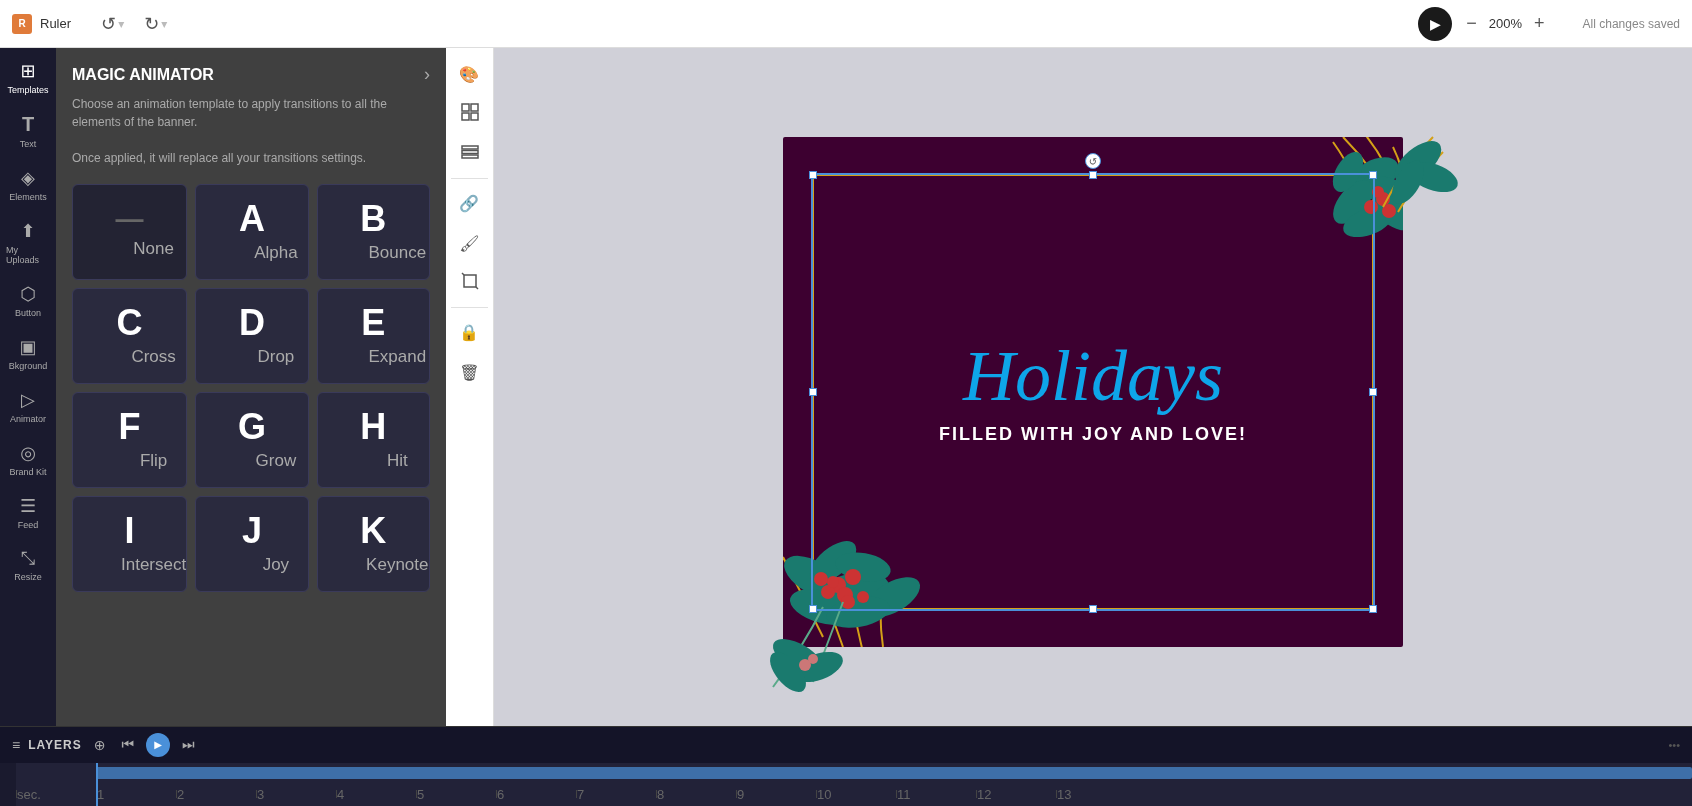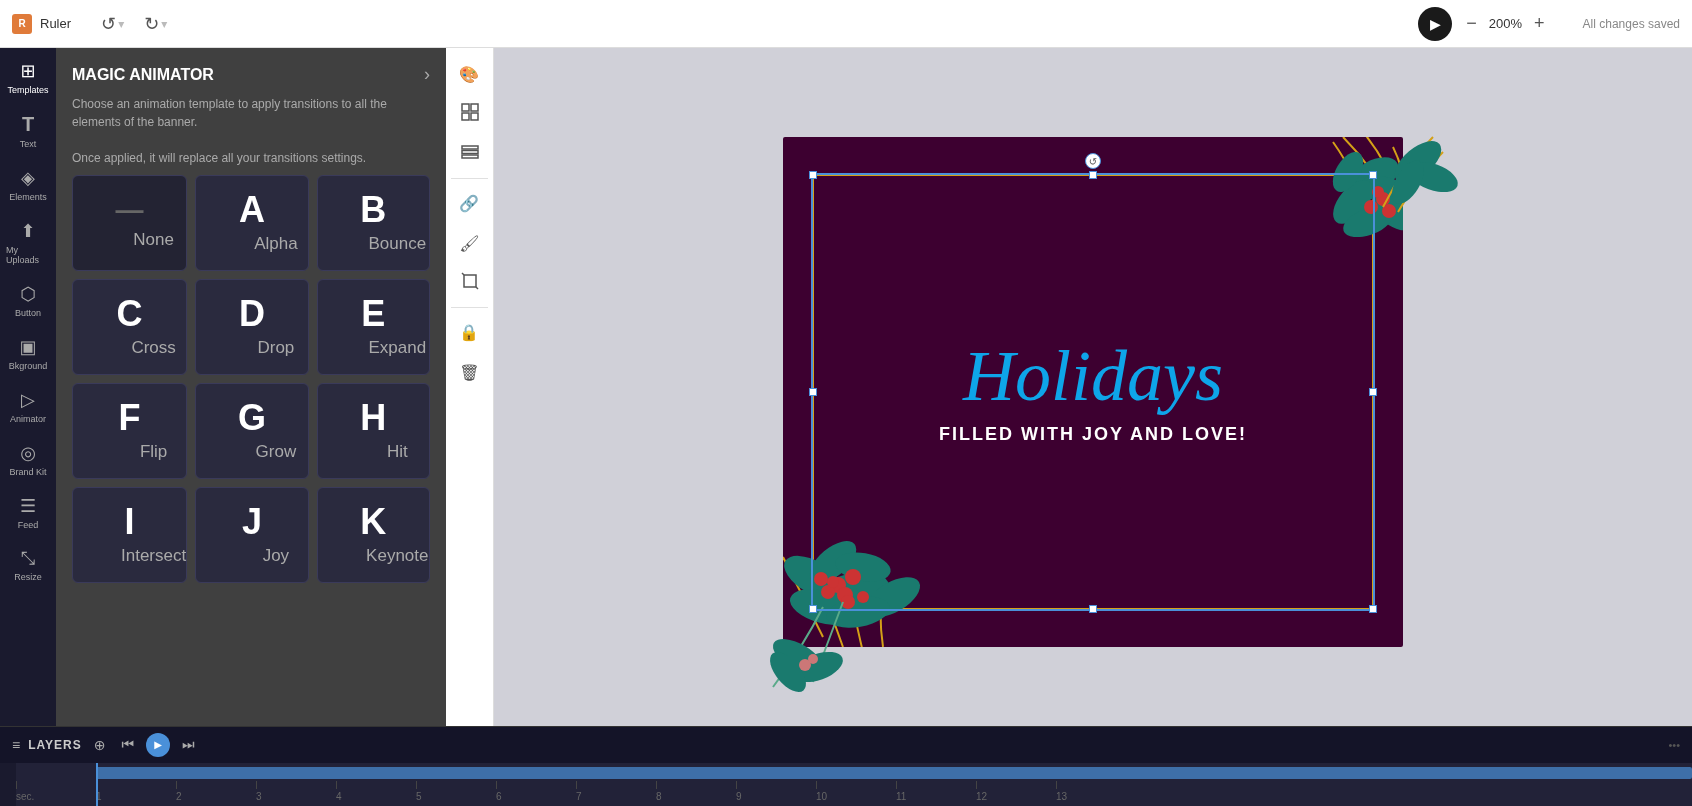--- a/index.html
+++ b/index.html
@@ -103,7 +103,7 @@
       background: none; border: none; color: #aaa; cursor: pointer; font-size: 18px;
     }
     .anim-desc {
-      font-size: 12px; color: #aaa; line-height: 1.5; margin-bottom: 8px;
+      font-size: 12px; color: #aaa; line-height: 1.5; margin-bottom: 17px;
     }
     .anim-grid {
       display: grid;

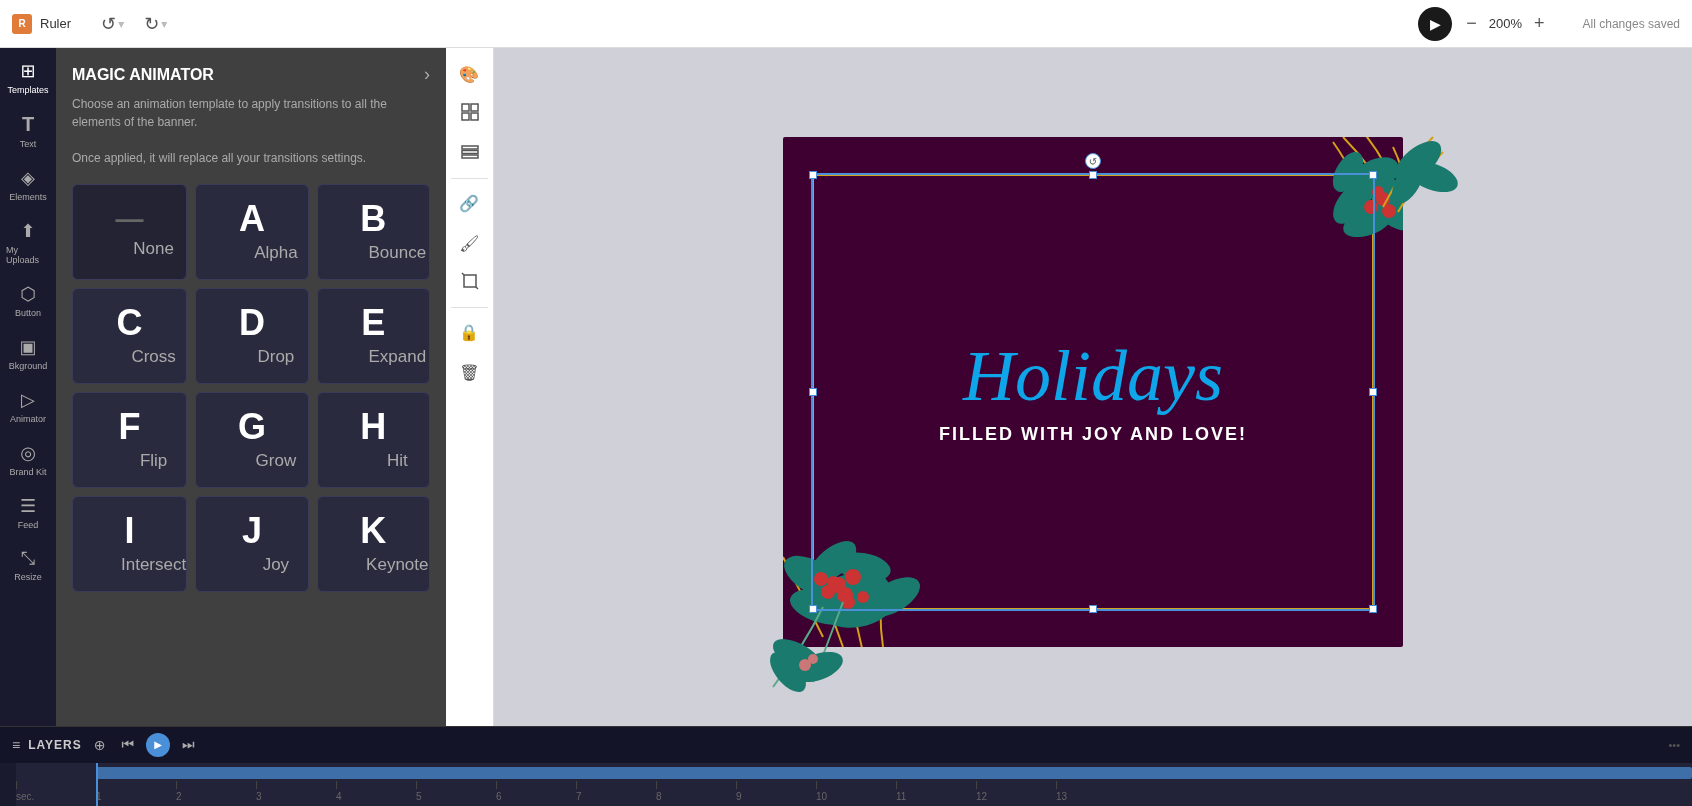--- a/index.html
+++ b/index.html
@@ -322,8 +322,8 @@
       padding-bottom: 4px;
     }
     .ruler-mark {
-      display: flex; flex-direction: column; 
-      font-size: 10px; color: #666;
+      display: flex; flex-direction: row; align-items: center;
+      font-size: 13px; color: #666;
       width: 80px; flex-shrink: 0;
     }
     .ruler-tick { width: 1px; height: 8px; background: #444; margin-bottom: 2px; }

